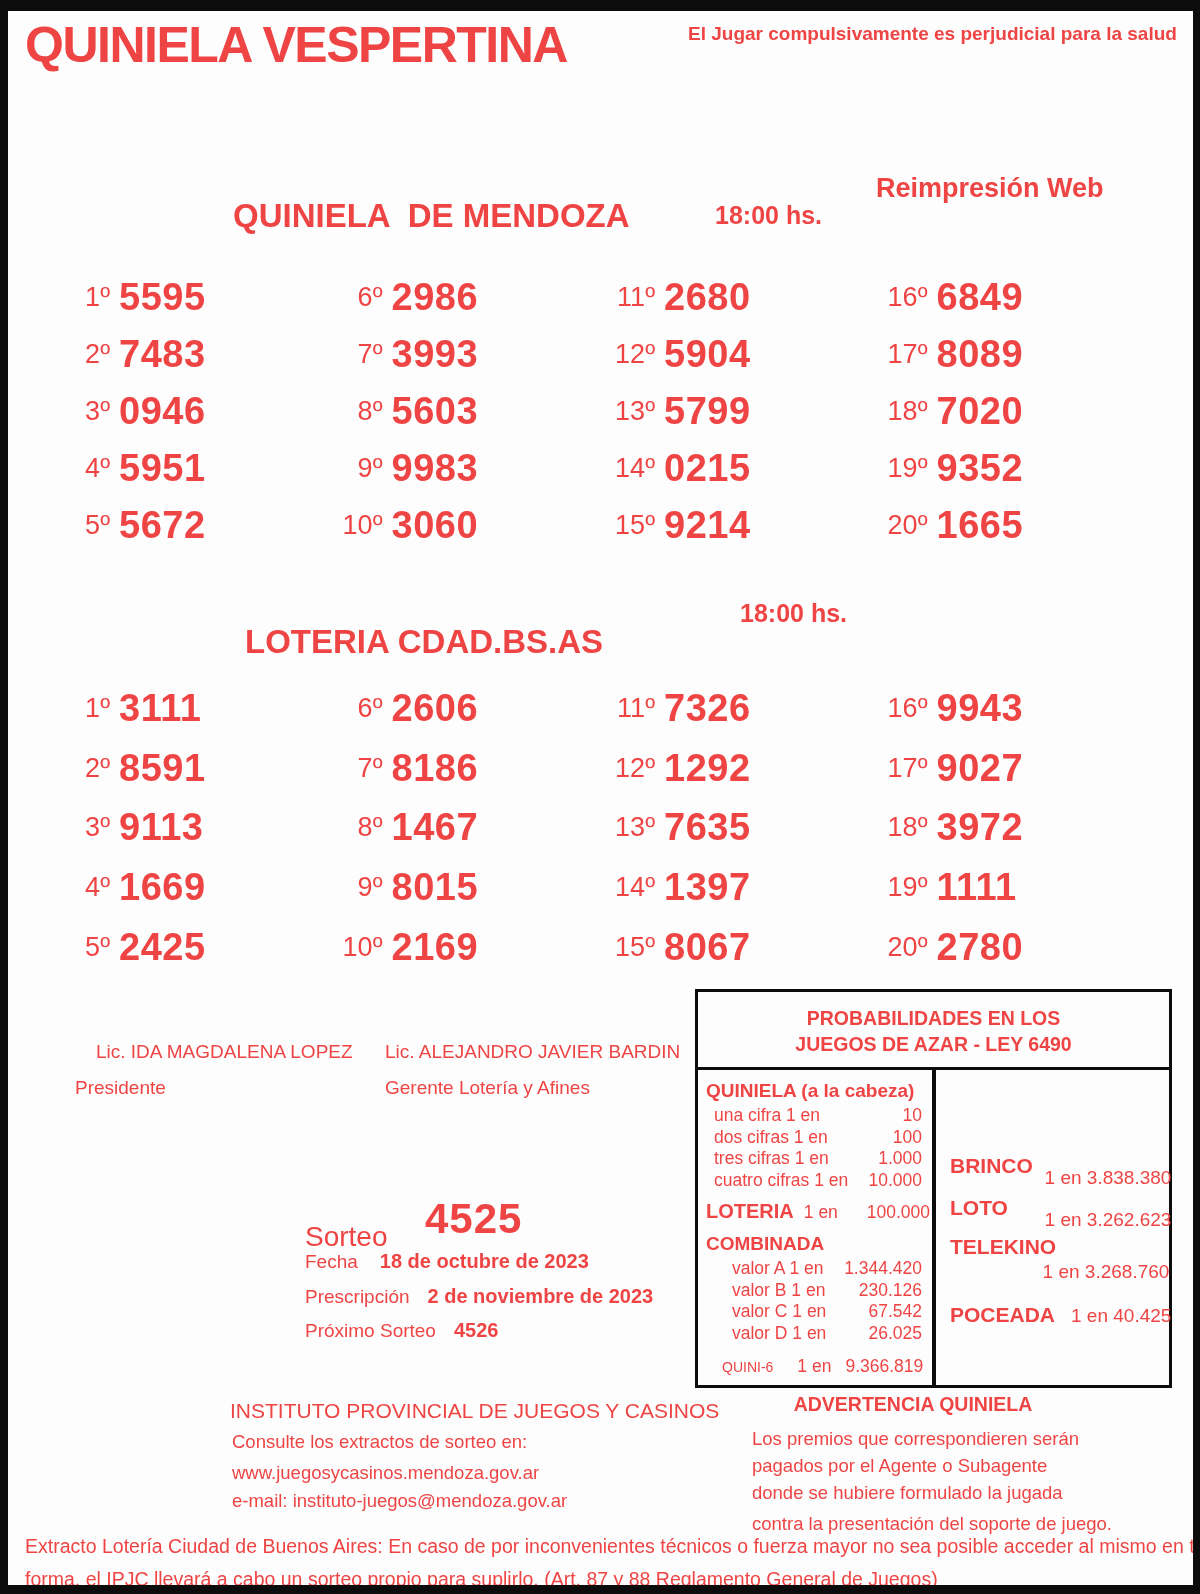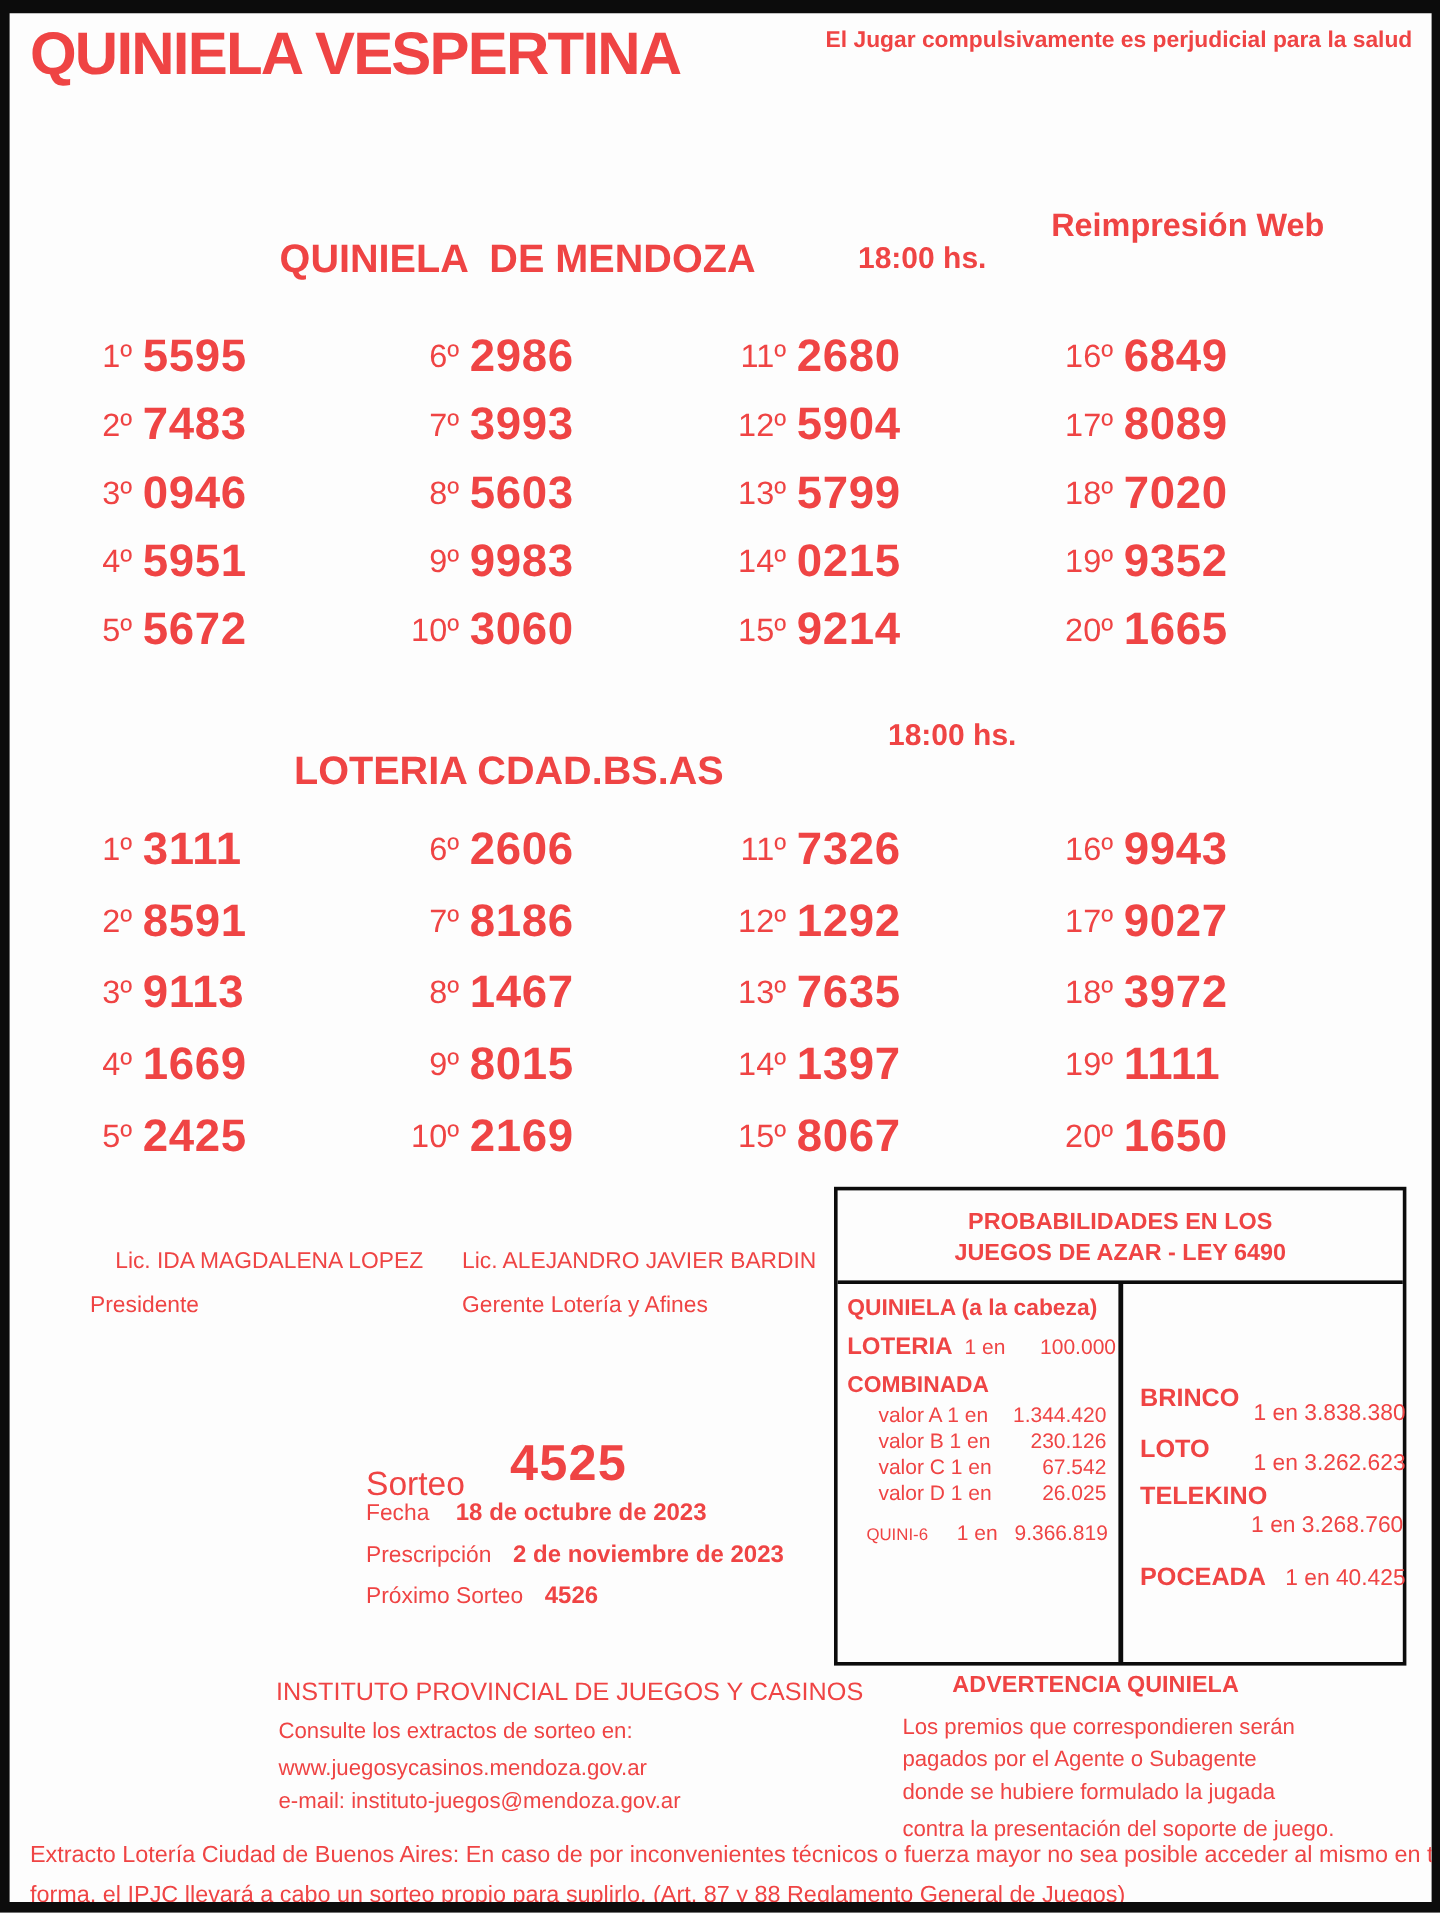--- a/index.html
+++ b/index.html
@@ -318,7 +318,7 @@
 
       <div class="cell">
         <span class="ord">20º</span>
-        <span class="num">1650</span>
+        <span class="num">2780</span>
       </div>
     </div>
 

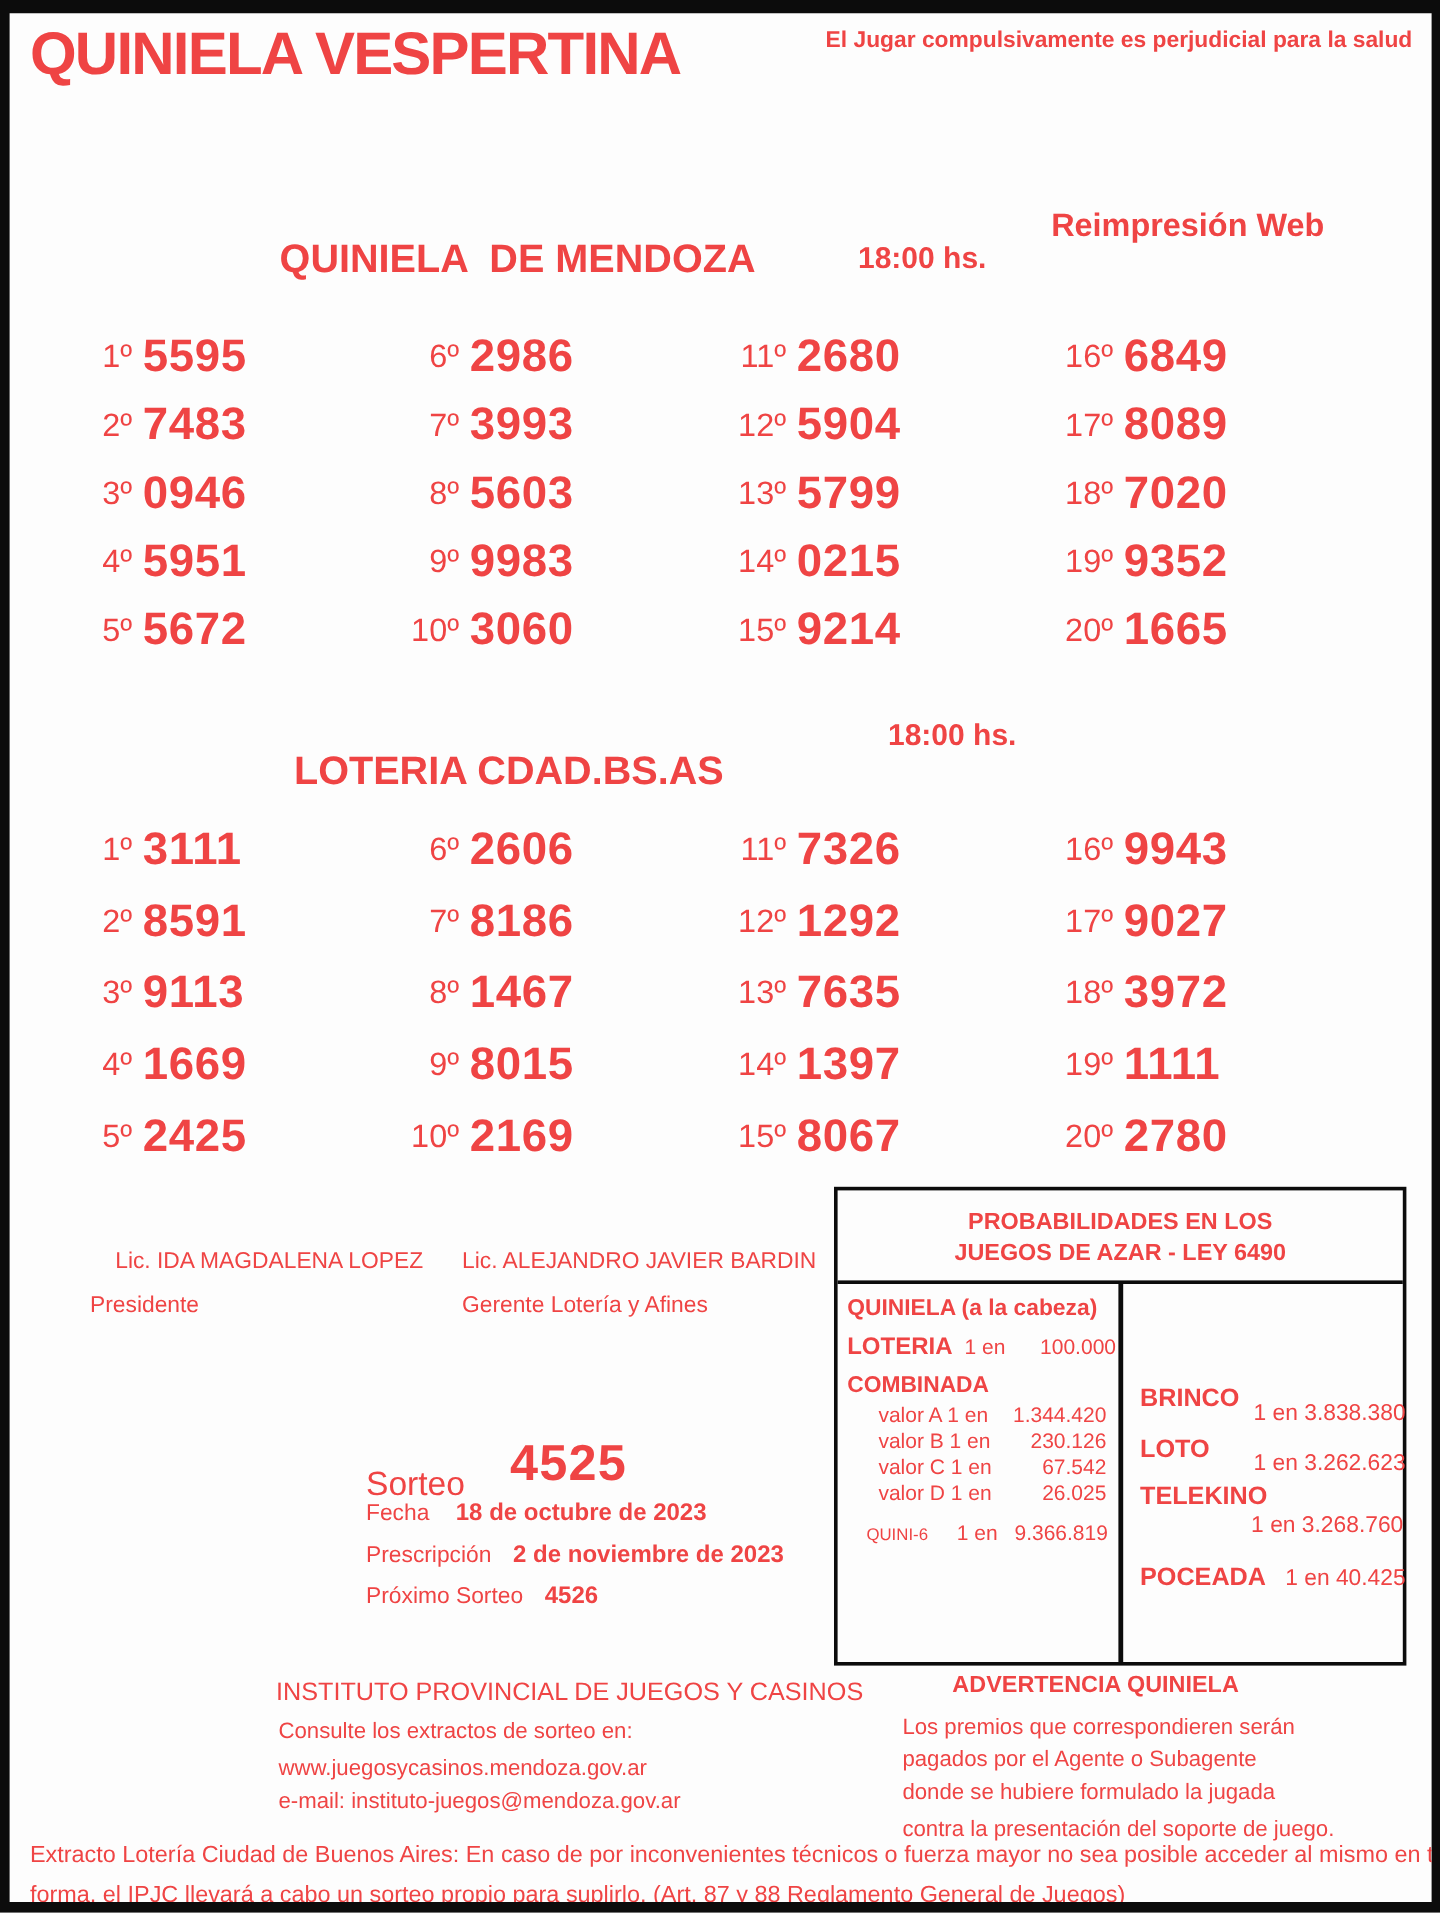--- a/index.html
+++ b/index.html
@@ -335,6 +335,28 @@
     <div class="prob-body">
       <div class="prob-left">
         <div class="prob-subhead">QUINIELA (a la cabeza)</div>
+        <div>
+
+            <div class="prob-row">
+              <span class="lbl">una cifra  1 en</span>
+              <span class="val">10</span>
+            </div>
+
+            <div class="prob-row">
+              <span class="lbl">dos cifras 1 en</span>
+              <span class="val">100</span>
+            </div>
+
+            <div class="prob-row">
+              <span class="lbl">tres cifras 1 en</span>
+              <span class="val">1.000</span>
+            </div>
+
+            <div class="prob-row">
+              <span class="lbl">cuatro cifras 1 en</span>
+              <span class="val">10.000</span>
+            </div>
+          </div>
         <div class="loteria-row">
           <span class="g-name">LOTERIA</span>
           <span class="mid">1 en</span>

